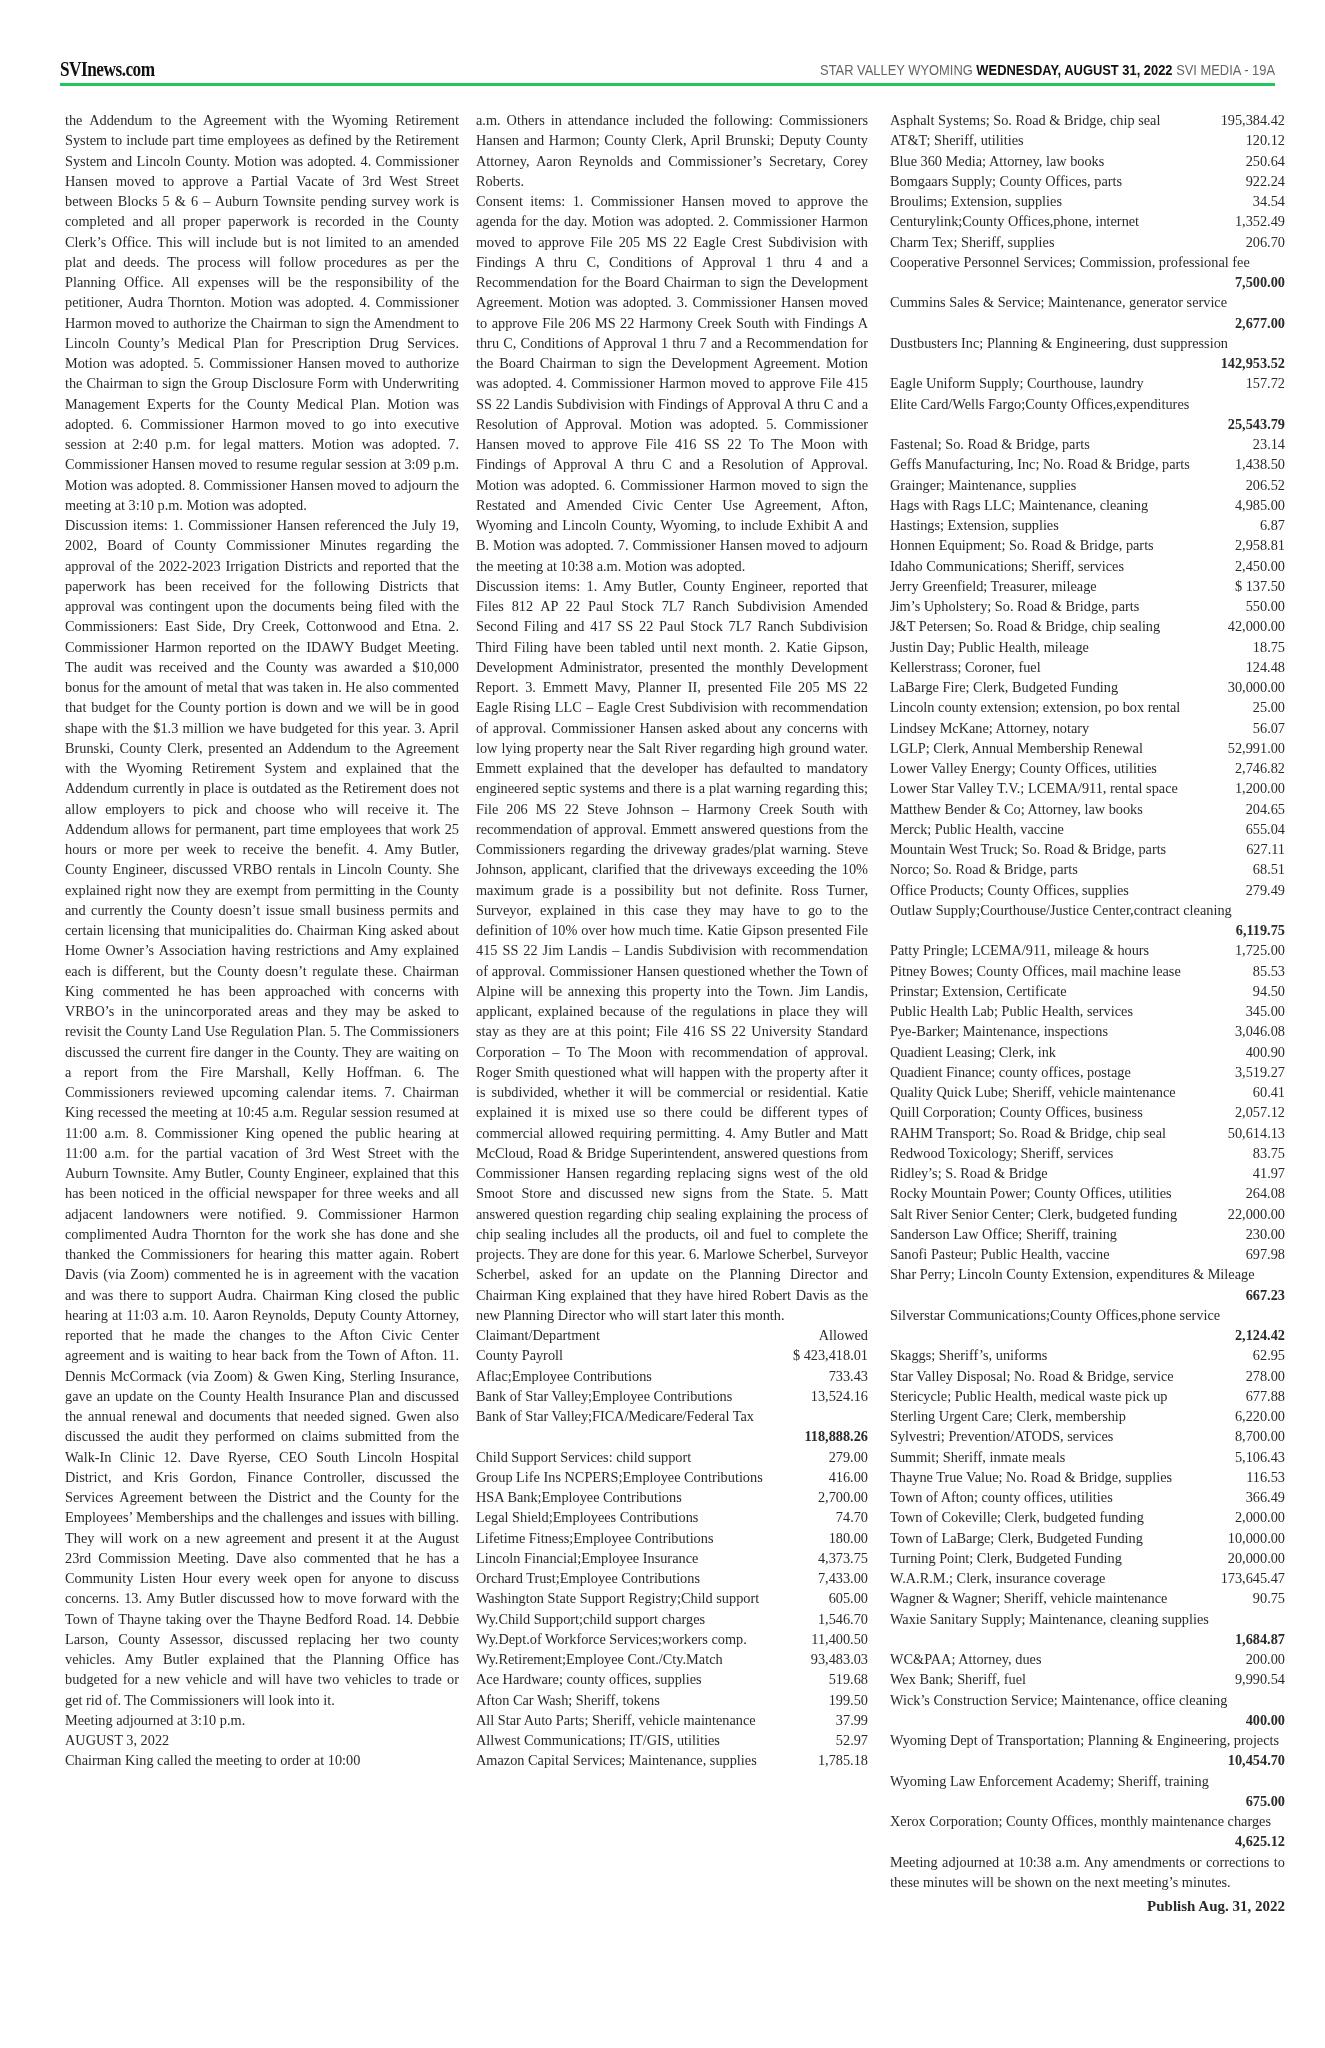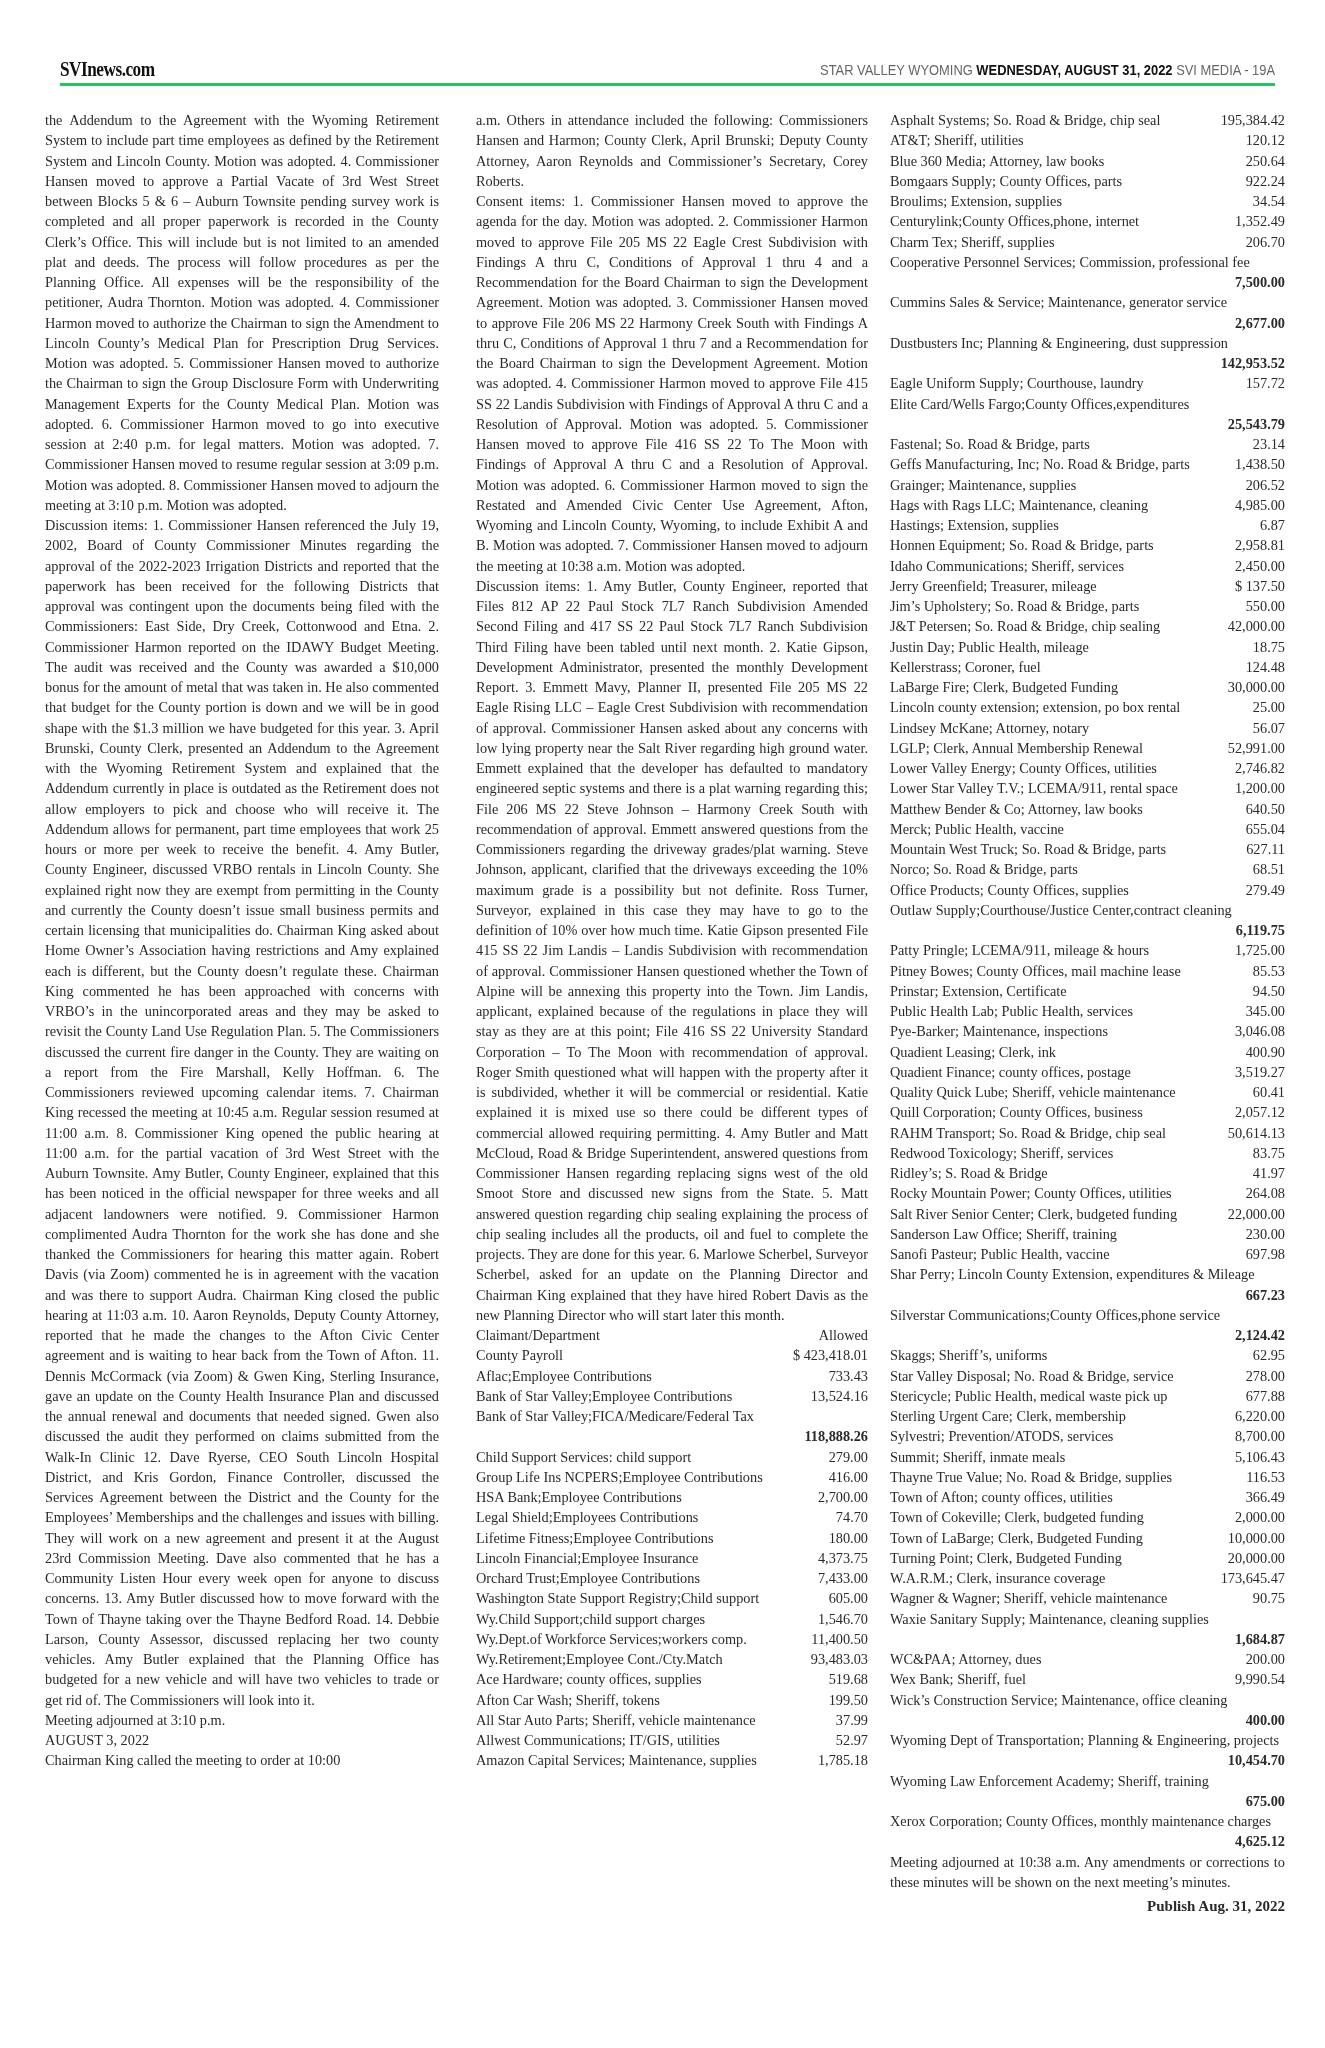--- a/index.html
+++ b/index.html
@@ -31,7 +31,7 @@
       text-align: justify; hyphens: none;
     }
     .col p { margin: 0; }
-    #col-left { left: 45px; width: 394px; }
+    #col-left { left: 65px; width: 394px; }
     #col-mid { left: 476px; width: 392px; }
     #col-right { left: 890px; width: 395px; }
     .claims { margin: 0; padding: 0; list-style: none; }

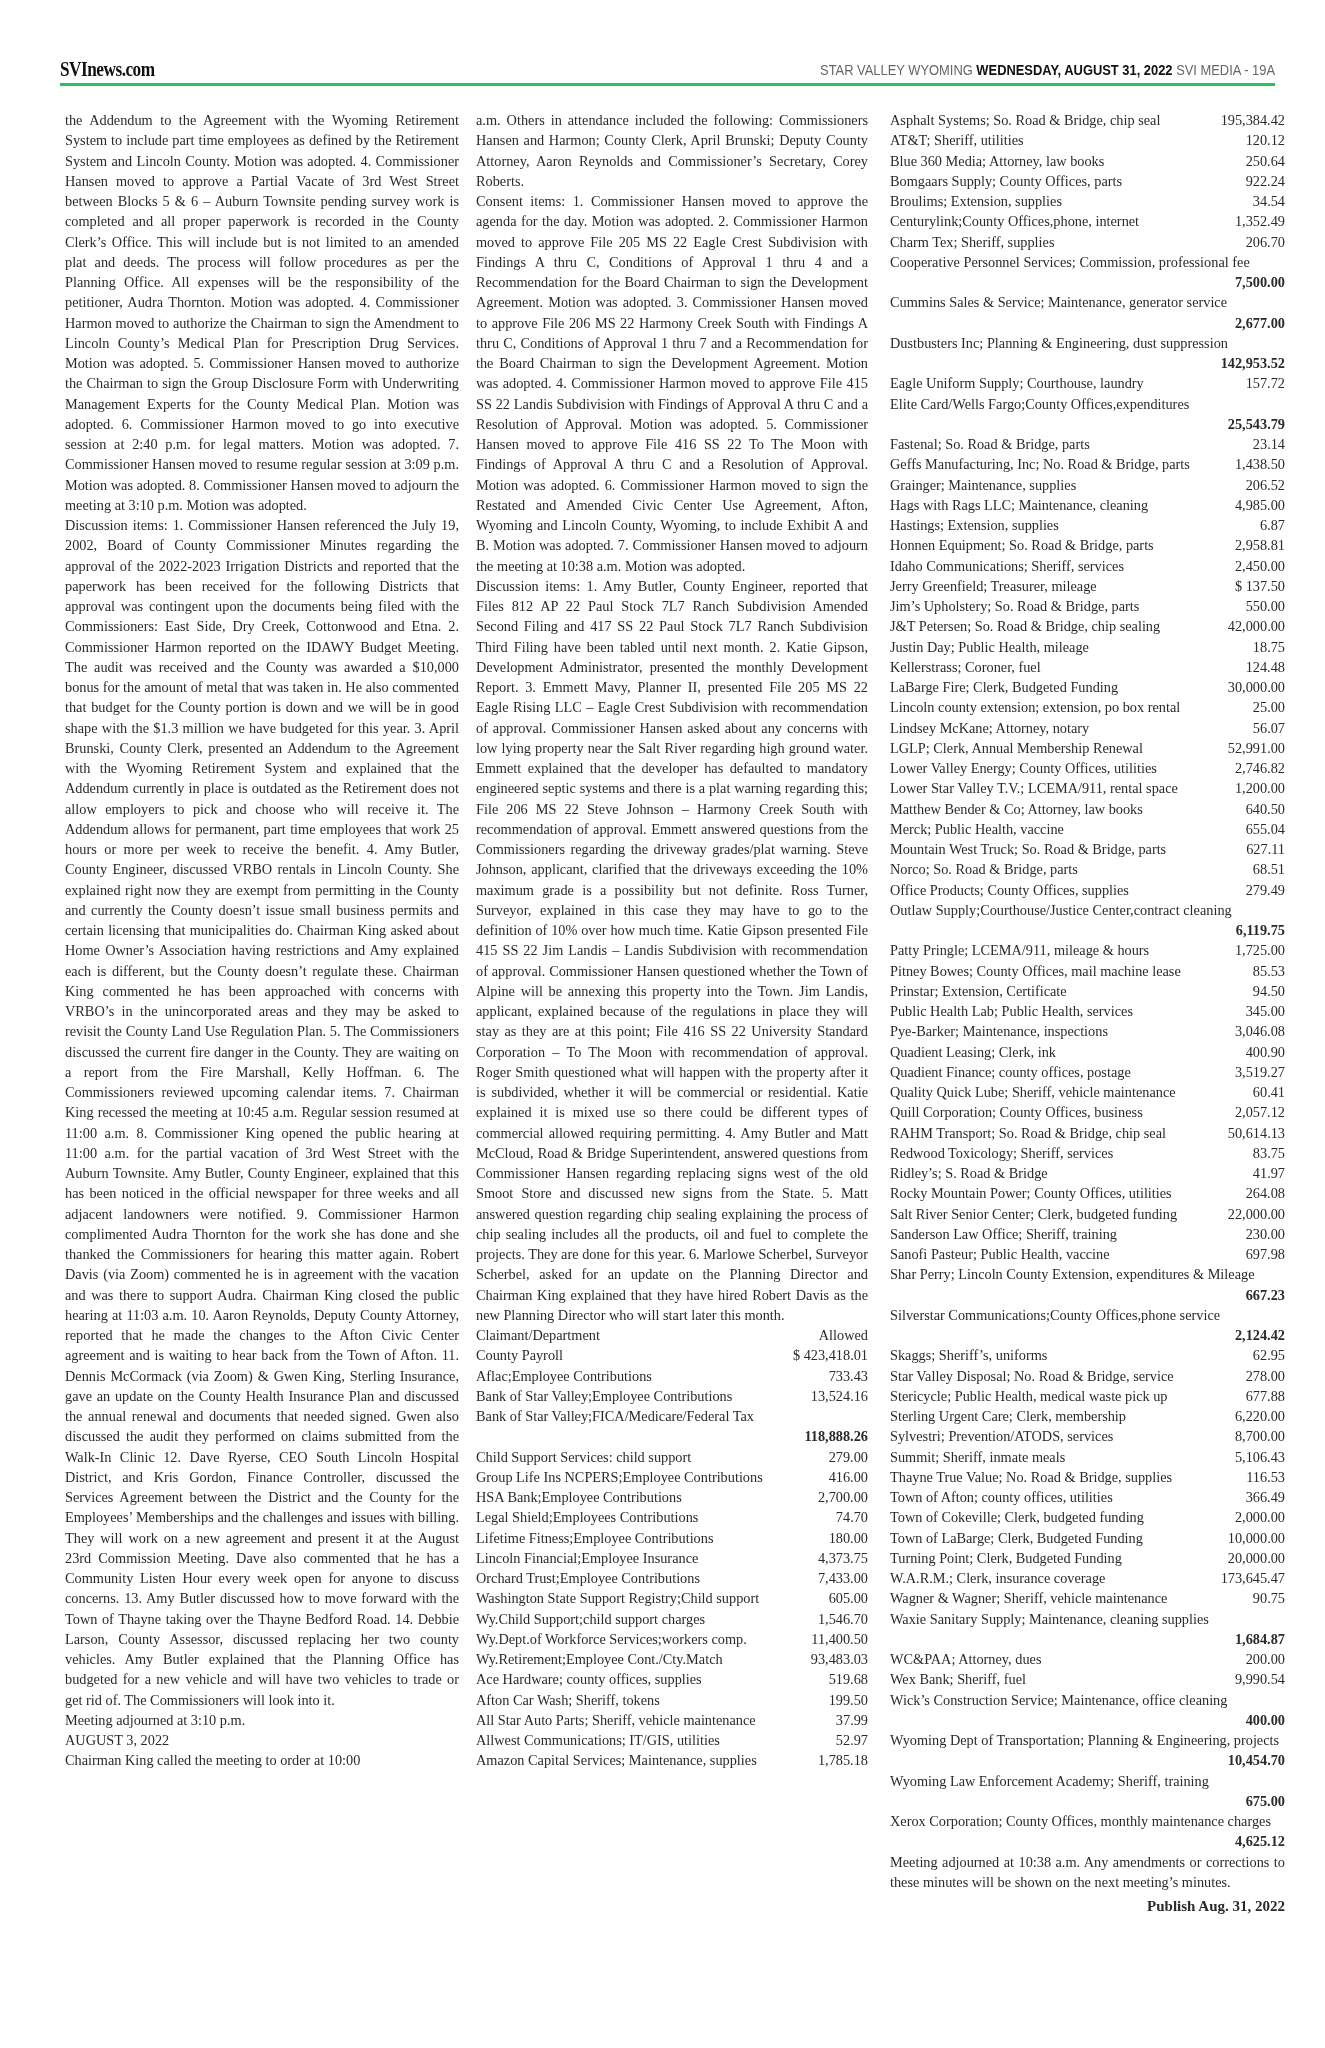--- a/index.html
+++ b/index.html
@@ -280,7 +280,7 @@
       </li>
       <li class="claim">
         <span class="payee">Matthew Bender &amp; Co; Attorney, law books</span>
-        <span class="amt">640.50</span>
+        <span class="amt">204.65</span>
       </li>
       <li class="claim">
         <span class="payee">Merck; Public Health, vaccine</span>

